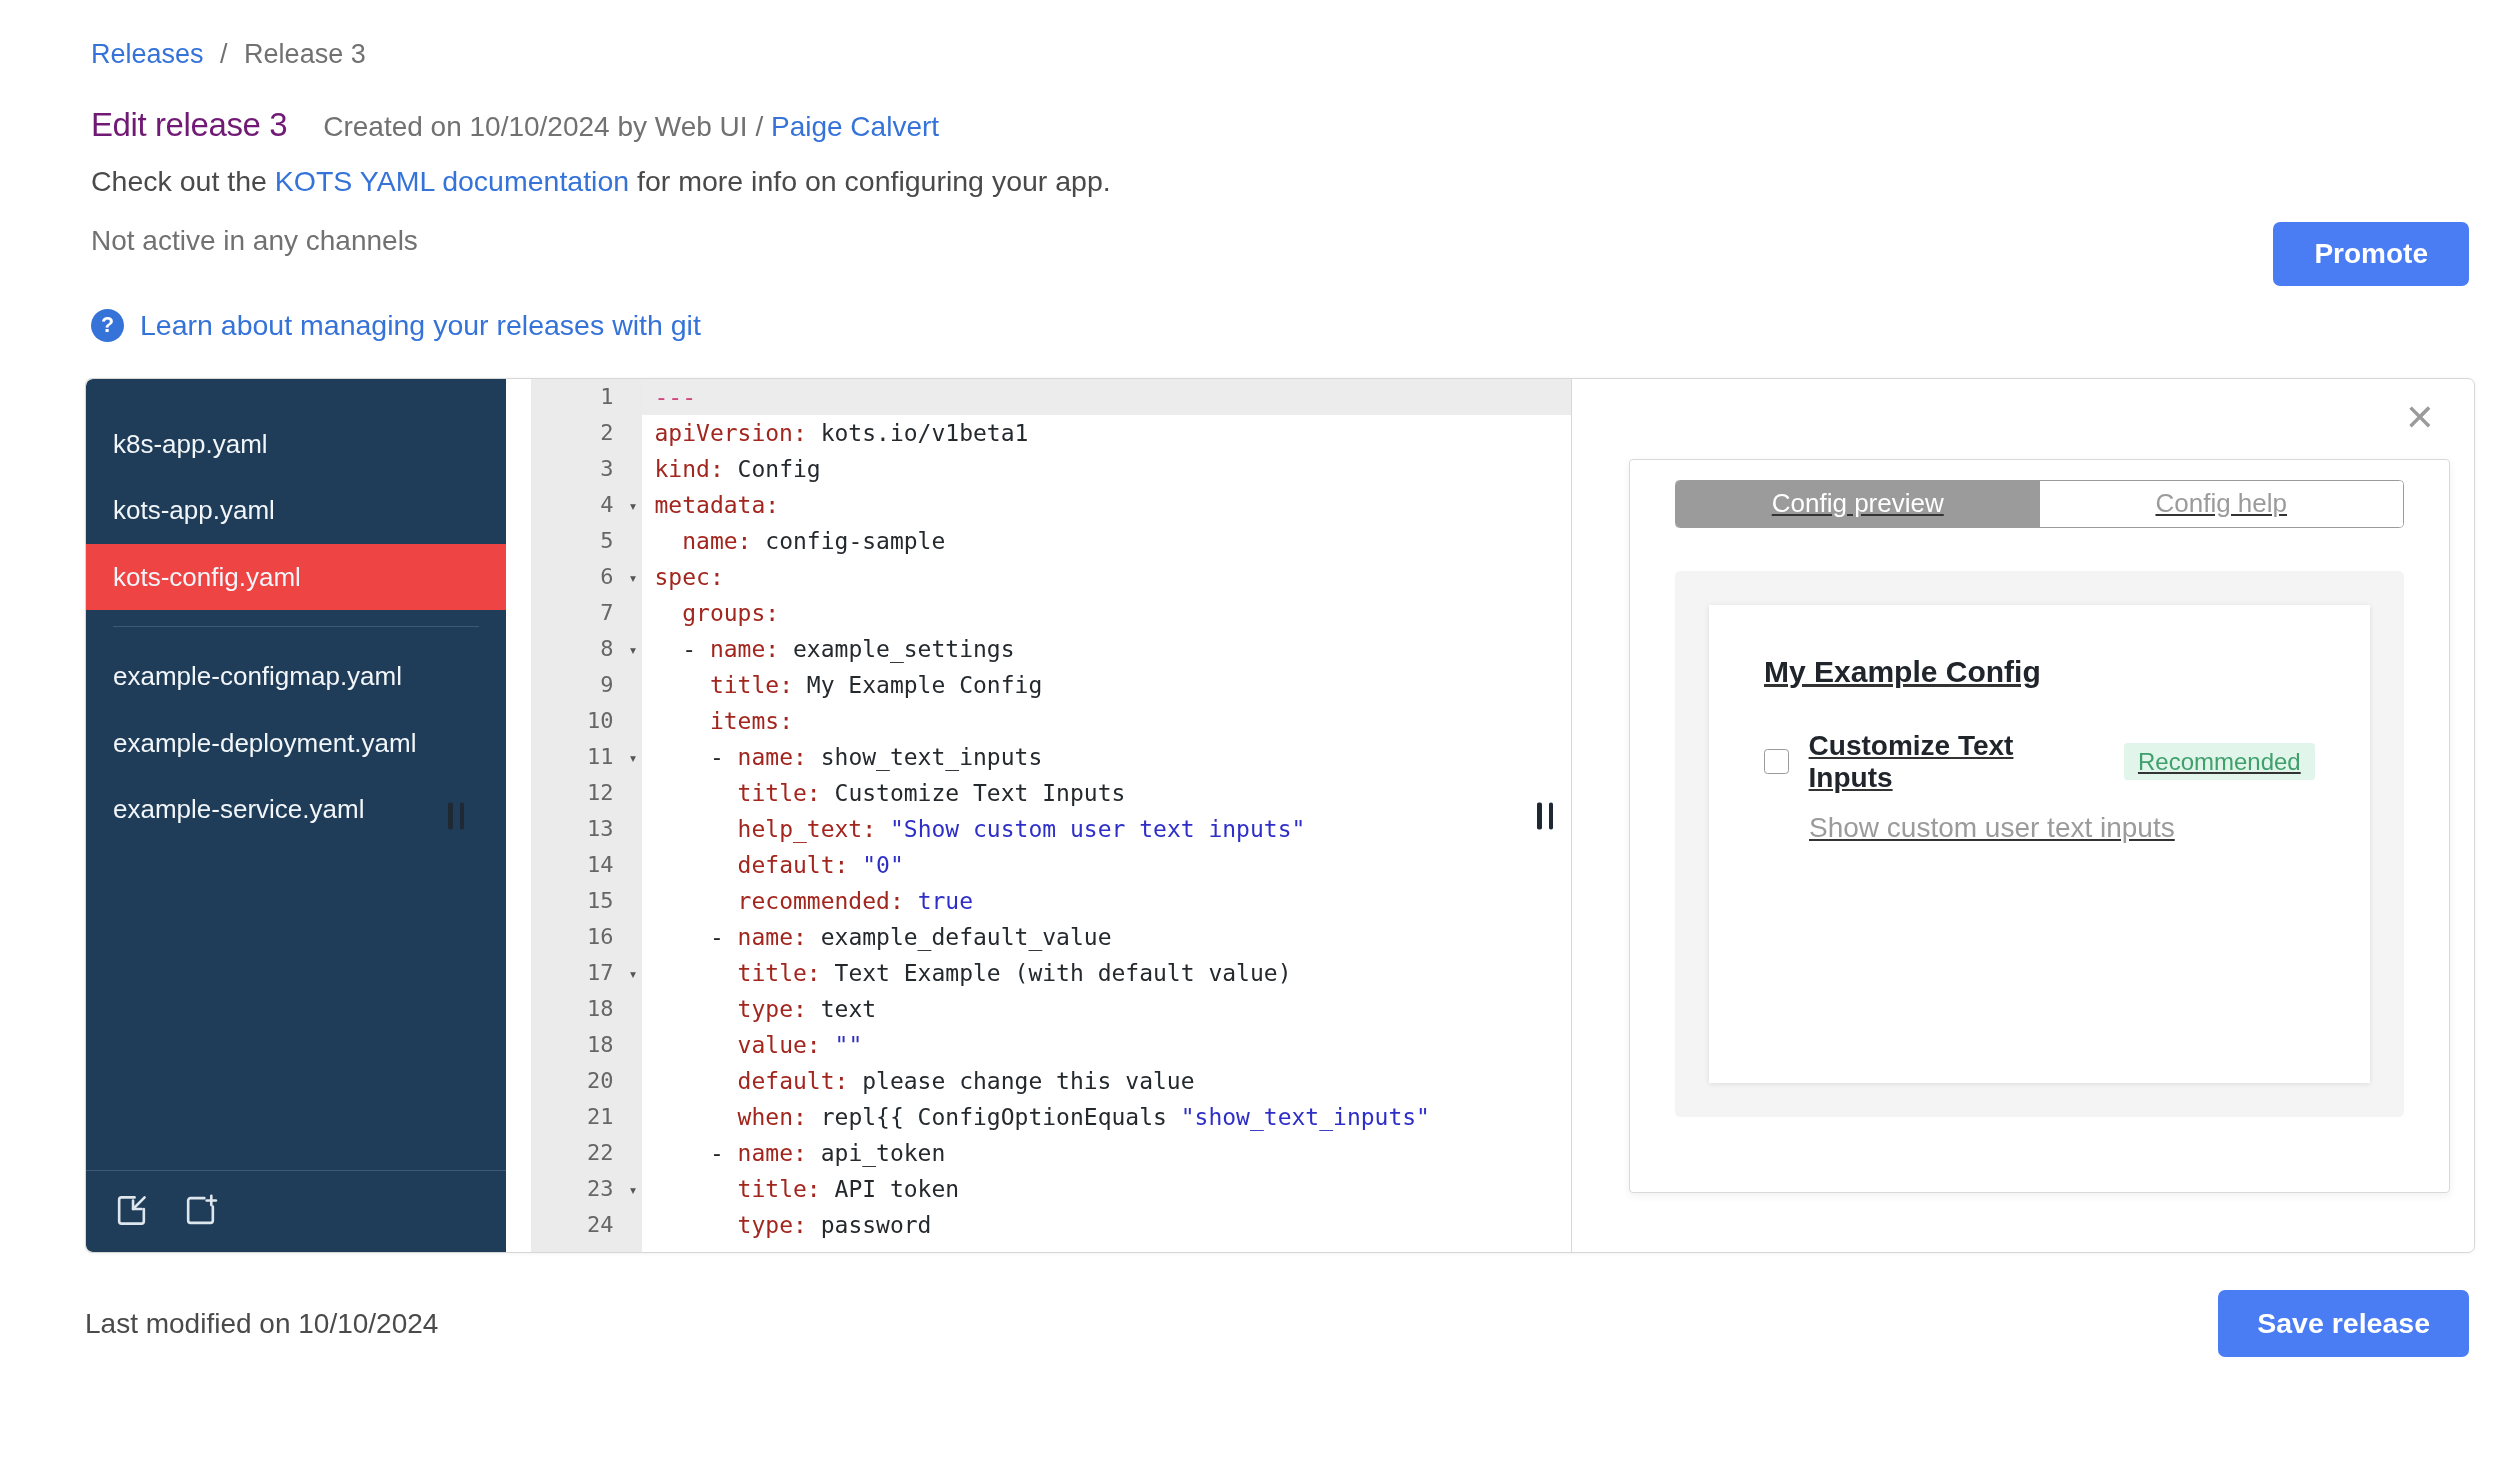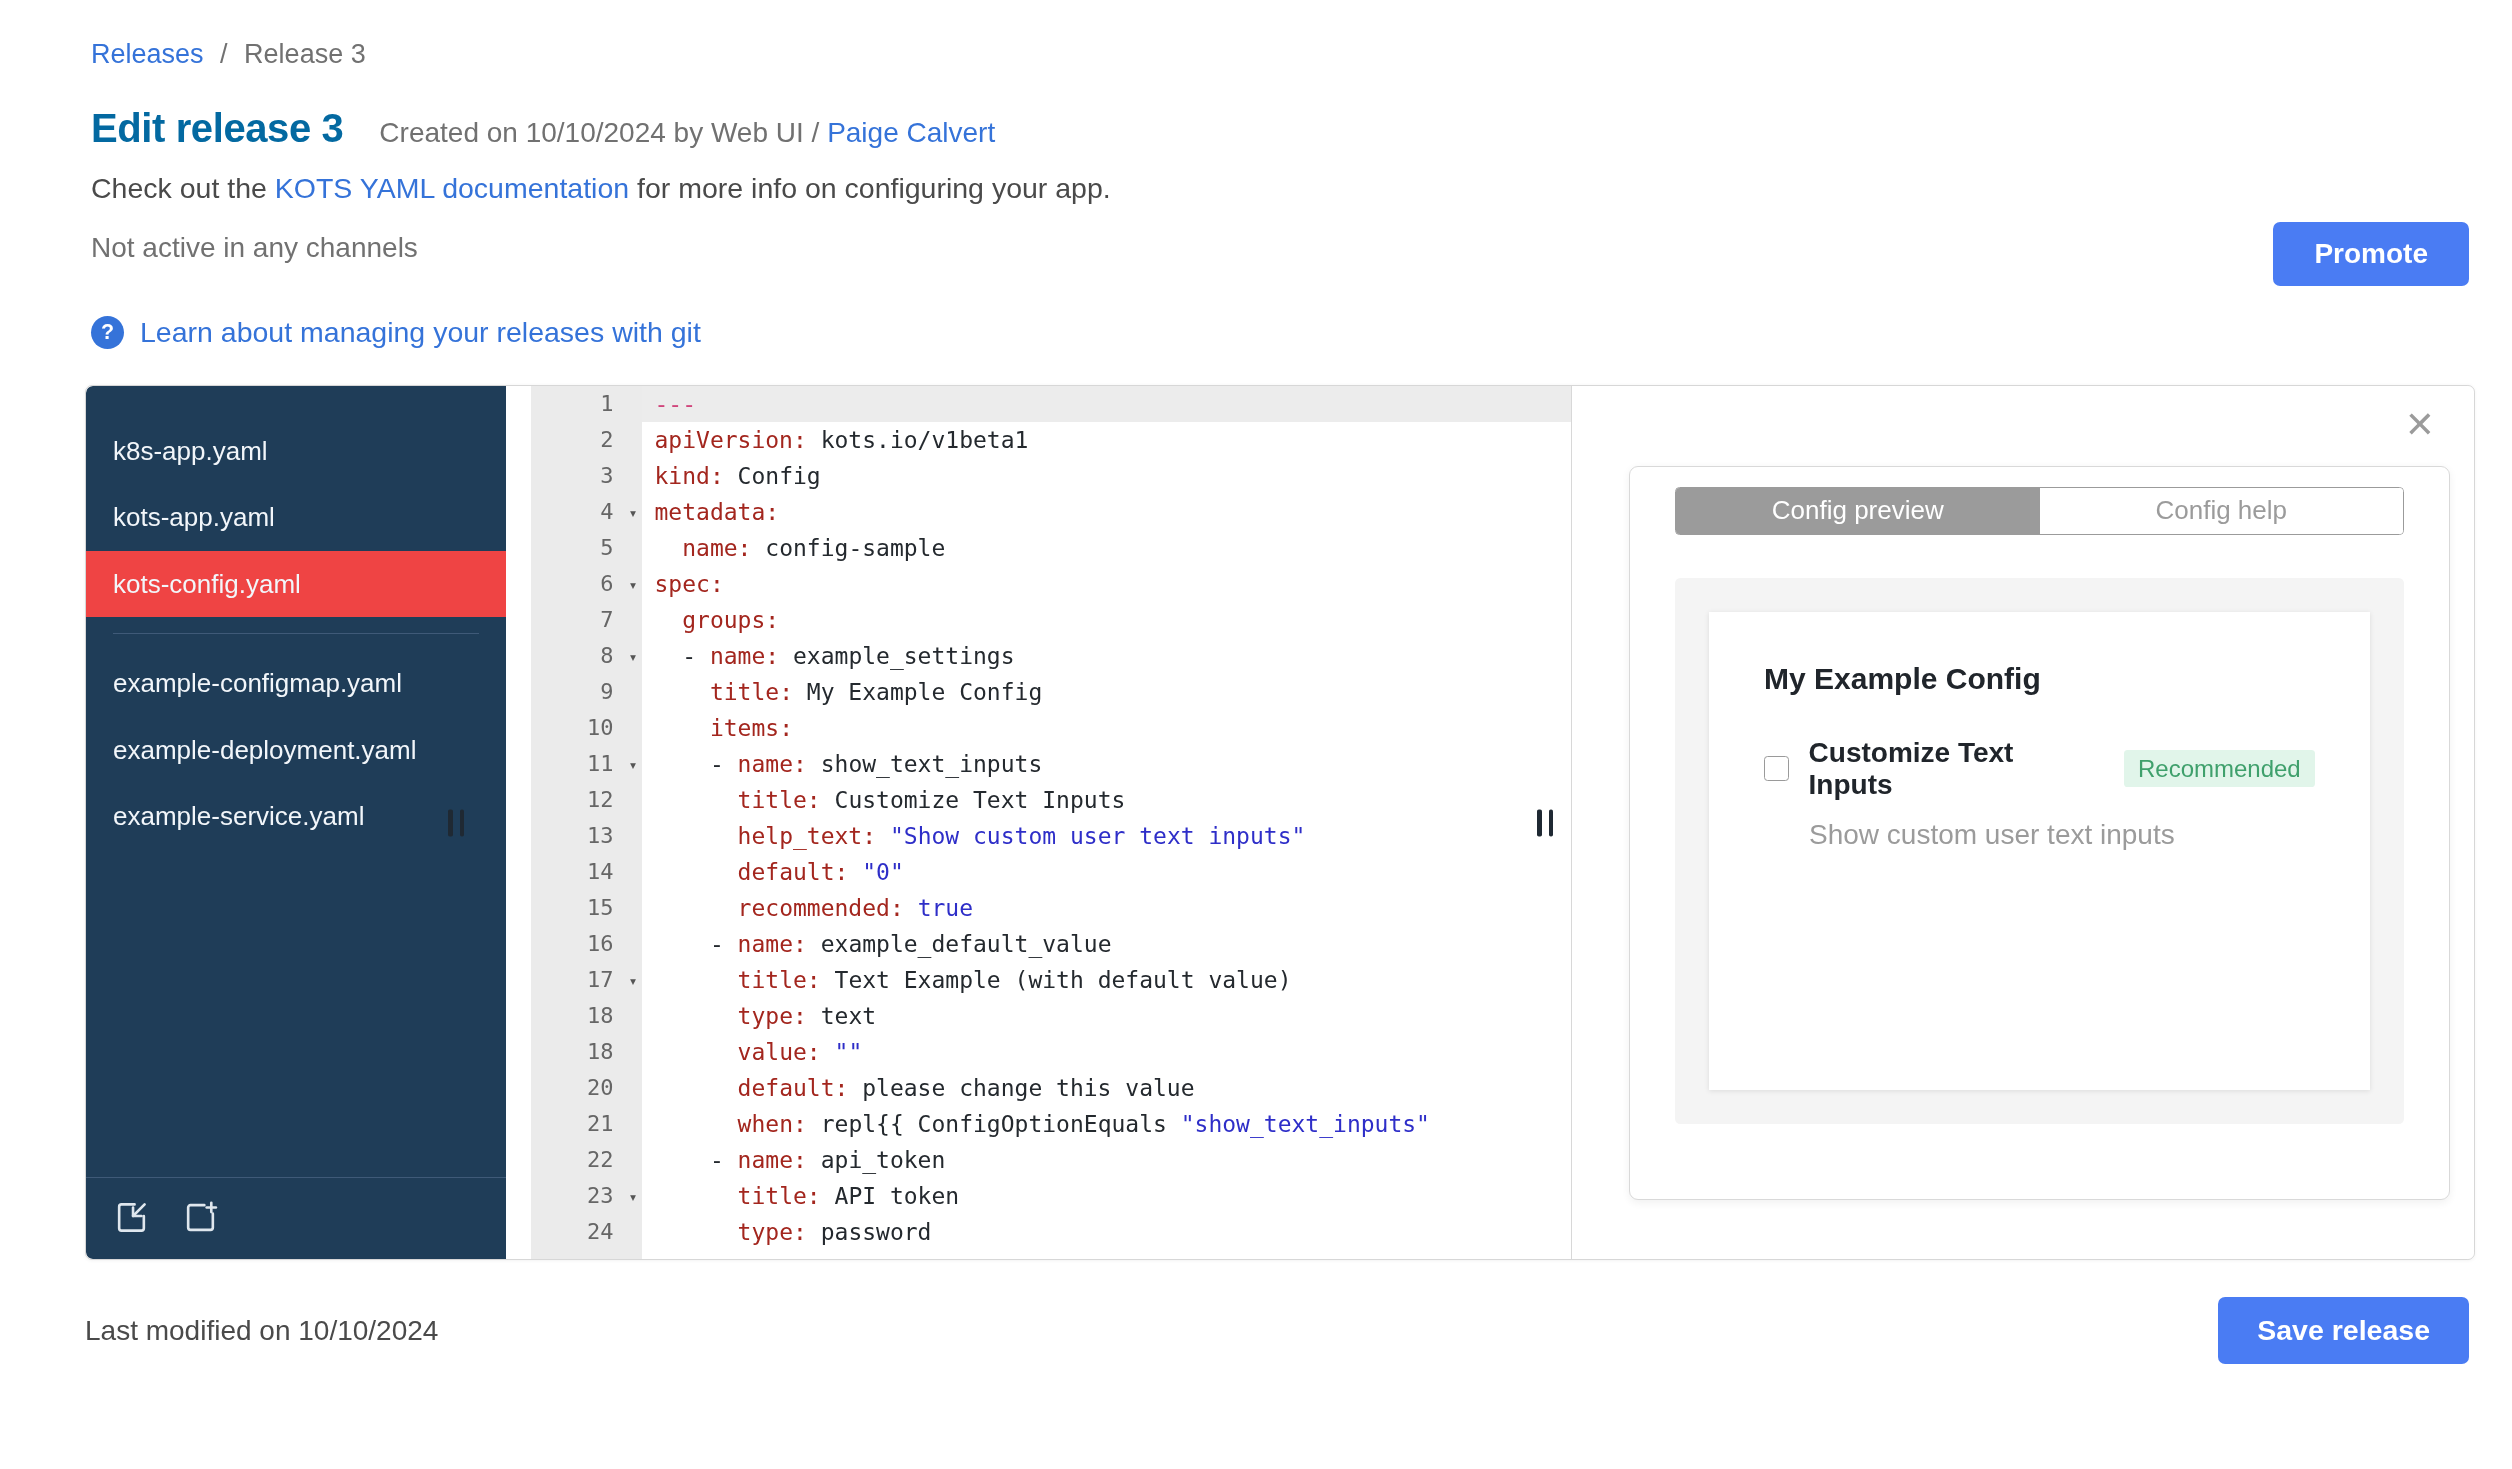--- a/index.html
+++ b/index.html
@@ -14,7 +14,7 @@
   .breadcrumb .sep { margin:0 9px; color:#717171; }
 
   .title-row { display:flex; align-items:baseline; gap:36px; margin-top:36px; }
-  .page-title { font-size:40px; font-weight:700; color:#0369a1; letter-spacing:-0.4px; }
+  .page-title { font-size:33px; font-weight:400; color:#701a75; letter-spacing:-0.4px; }
   .created-meta { font-size:28px; color:#717171; }
   .created-meta .author-link { color:#3573d9; cursor:pointer; }
 

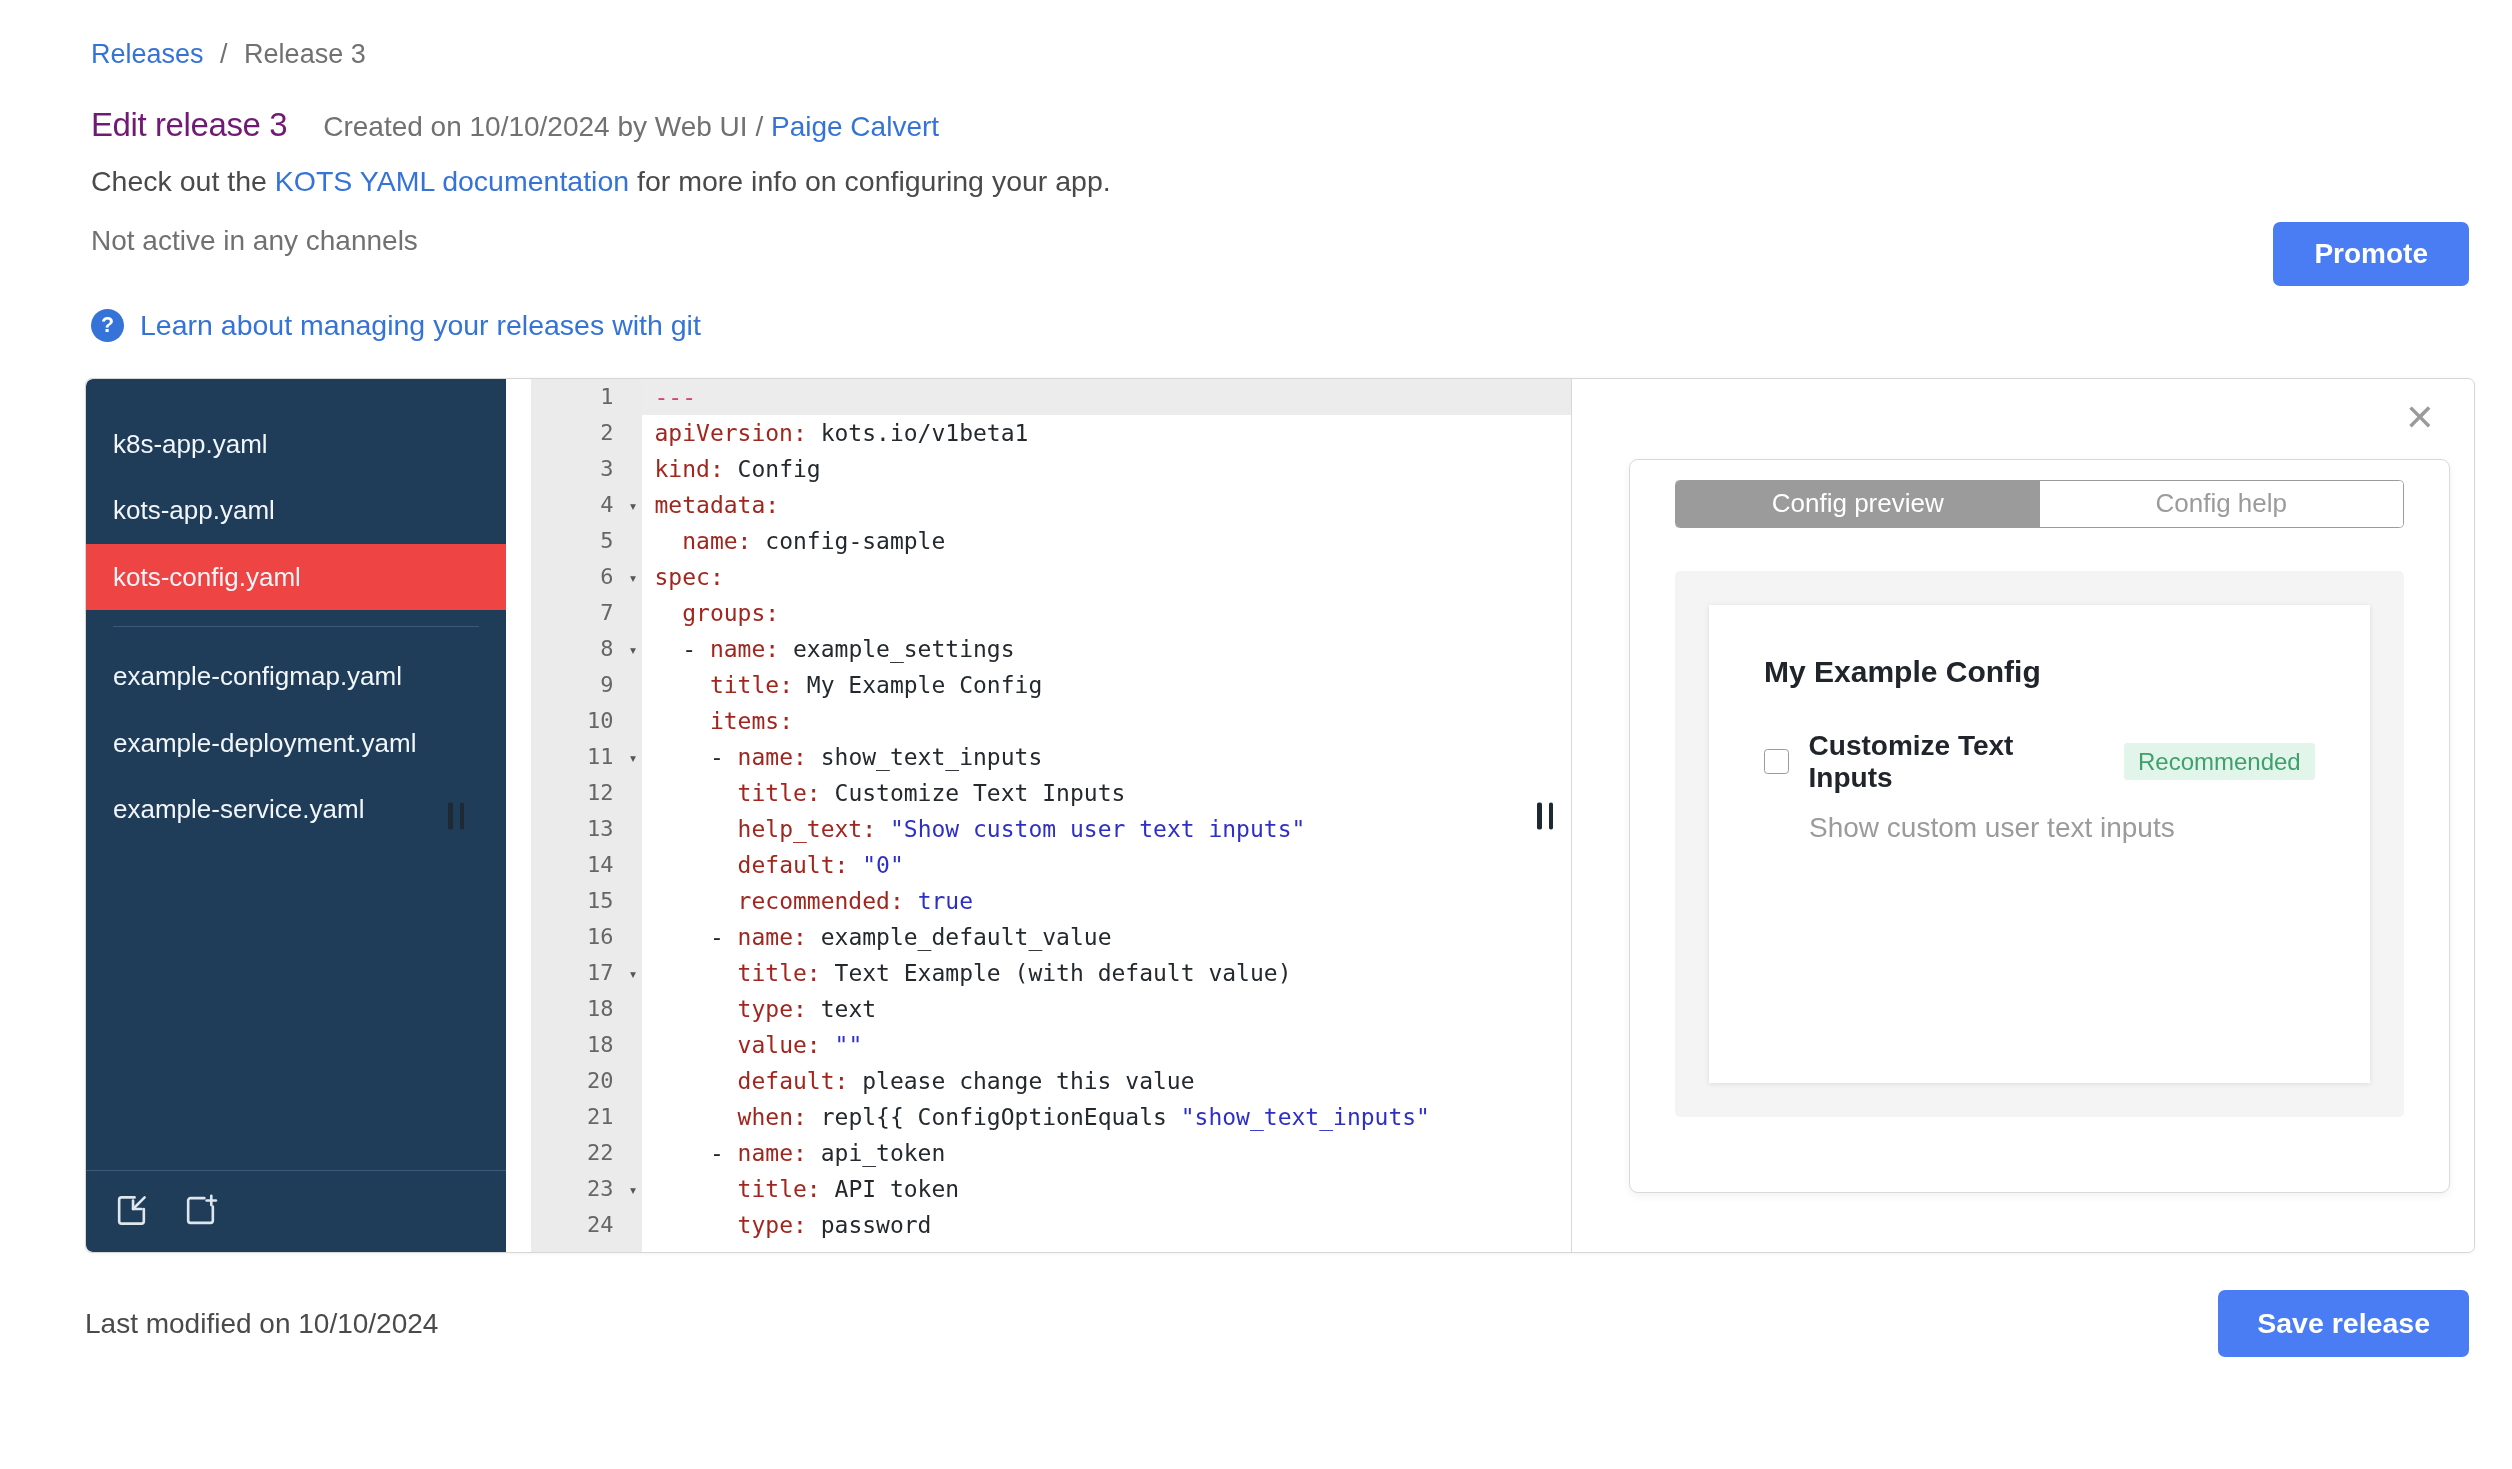--- a/index.html
+++ b/index.html
@@ -65,8 +65,8 @@
   .preview-pane { flex:1; position:relative; background:#fff; border-radius:0 7.1px 7.1px 0; }
   .preview-close { position:absolute; top:21.4px; right:39px; font-size:36px; color:#9b9b9b; cursor:pointer; line-height:1; }
   .preview-card { position:absolute; top:80px; left:57px; right:24px; bottom:59px;
-                  border:0.9px solid #d9d9d9; border-radius:9px; box-shadow:0 2.7px 9px rgba(0,0,0,0.06);
-                  padding:19.6px 45px; background:#fff; }
+                  border:0.9px solid #d9d9d9; border-radius:4px; box-shadow:0 2.7px 9px rgba(0,0,0,0.06);
+                  padding:19.6px 45px; background:#fff;text-decoration:underline; }
   .tabs { display:flex; border:0.9px solid #9b9b9b; border-radius:4.5px; overflow:hidden; height:48px; }
   .tab { flex:1; display:flex; align-items:center; justify-content:center; font-size:26px;
          color:#9b9b9b; background:#fff; cursor:pointer; }

